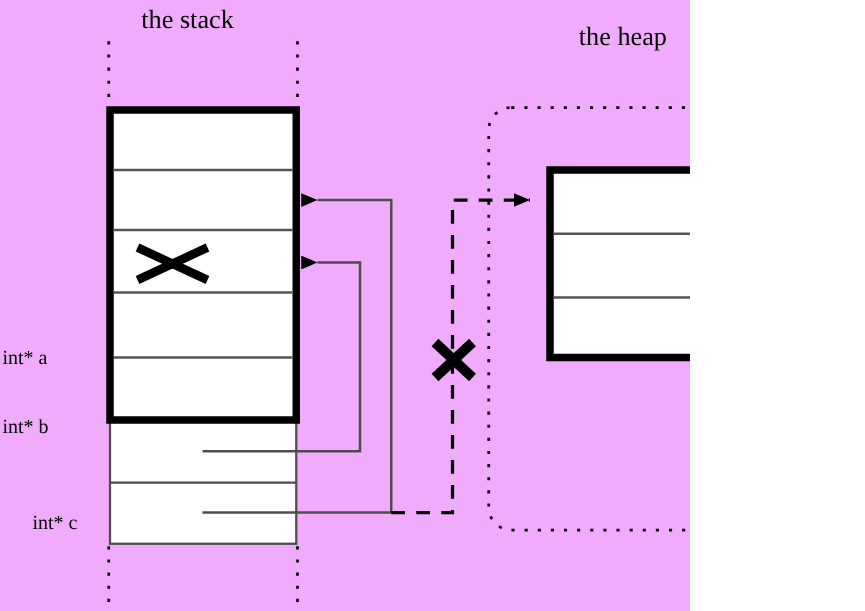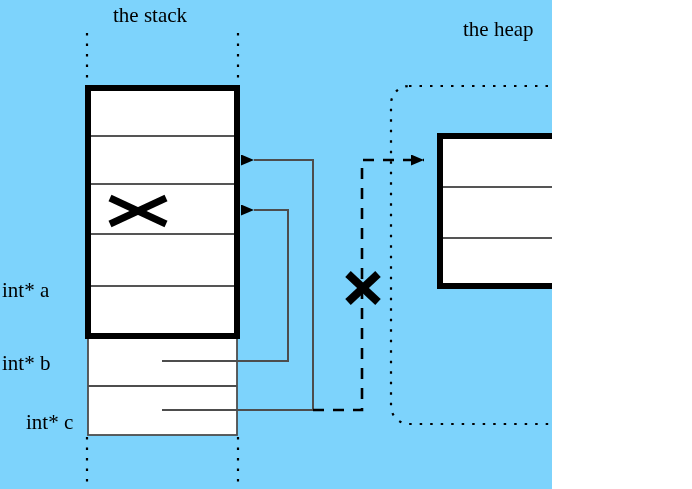--- a/index.html
+++ b/index.html
@@ -6,7 +6,7 @@
   #canvas{
     position:relative;
     width:552px;height:489px;
-    background:#7dd3fc;
+    background:#f0abfc;
     font-family:"Liberation Serif","DejaVu Serif",serif;
     overflow:hidden;
   }

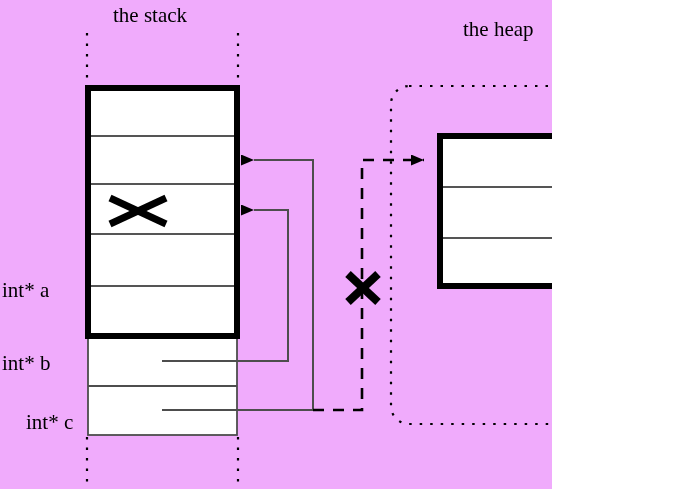--- a/index.html
+++ b/index.html
@@ -13,7 +13,7 @@
   svg{position:absolute;left:0;top:0;width:692px;height:489px;}
   .lbl{position:absolute;color:#000;white-space:nowrap;}
   .title{font-size:21px;}
-  .varlbl{font-size:21px;}
+  .varlbl{font-size:16px;}
   .cellval{font-size:21px;}
 </style>
 </head>

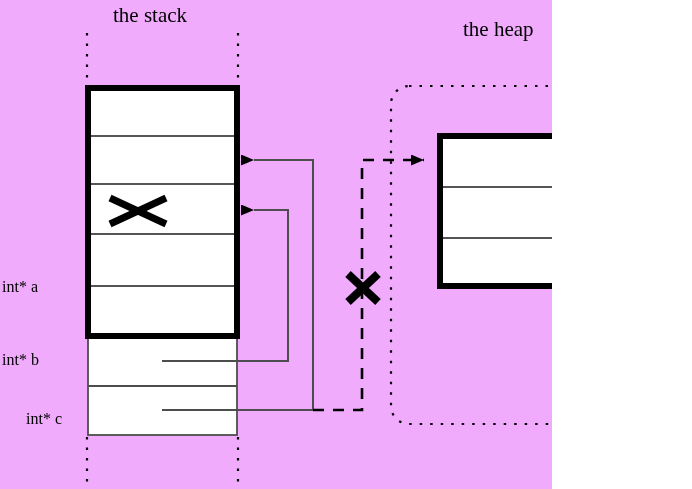--- a/index.html
+++ b/index.html
@@ -27,7 +27,7 @@
 
   <div class="lbl varlbl" style="left:2px;top:278px;">int* a</div>
 
-  <div class="lbl varlbl" style="left:2px;top:351px;">int* b</div>
+  <div class="lbl varlbl" style="left:2px;top:333px;">int* b</div>
 
   <div class="lbl varlbl" style="left:2px;top:410px;margin-left:24px;">int* c</div>
 

